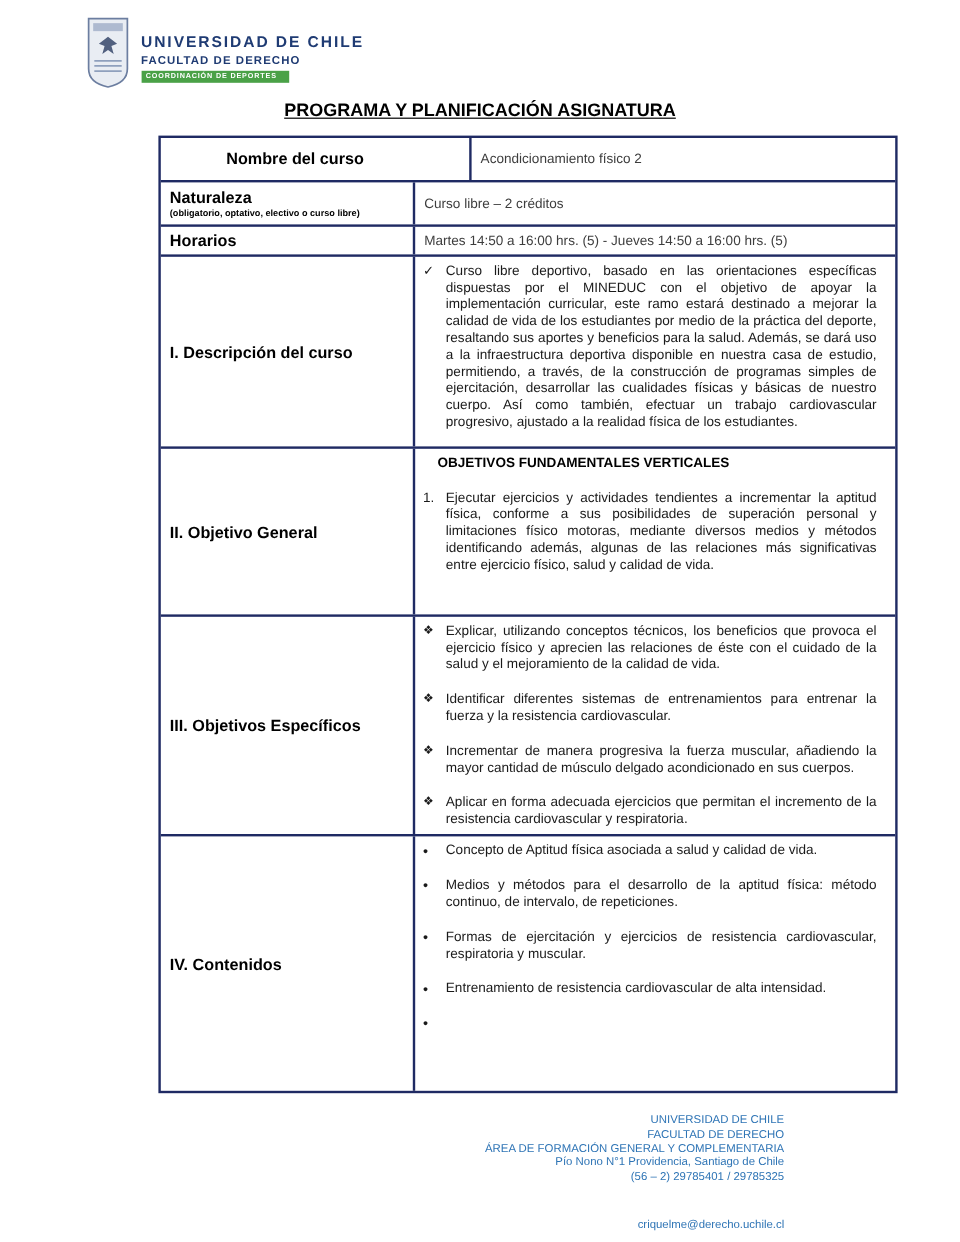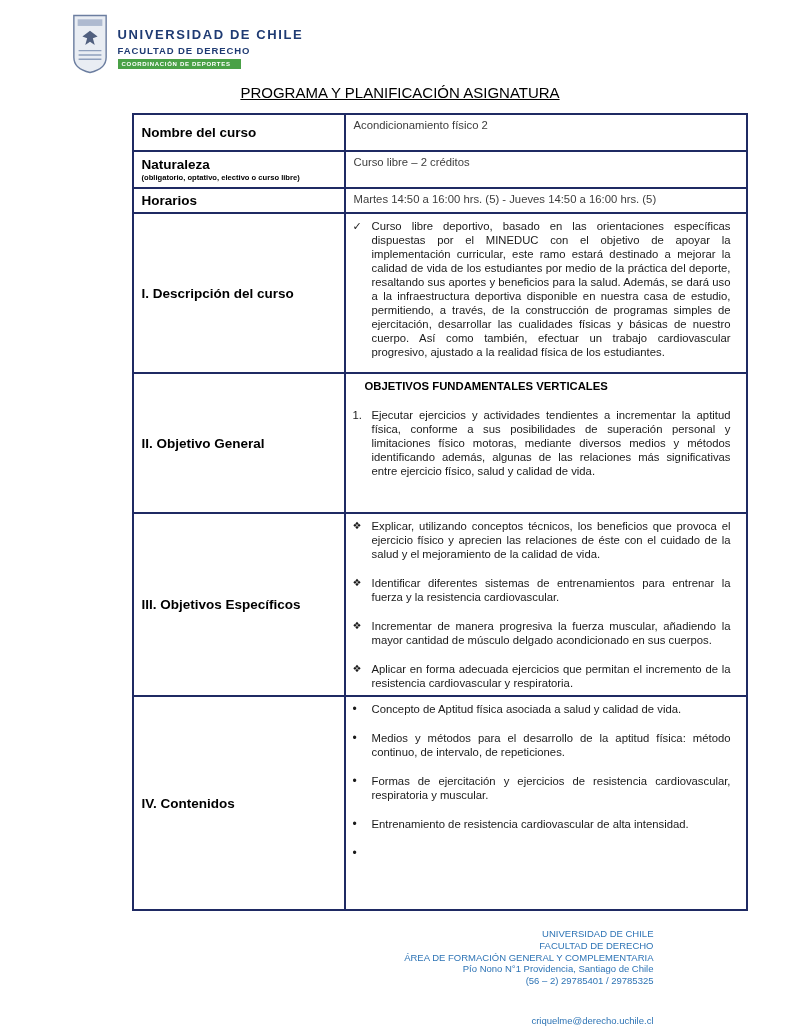--- a/index.html
+++ b/index.html
@@ -25,7 +25,7 @@
 
   
   .title { position:absolute; top:84px; left:0; width:100%; text-align:center;
-           font-size:15px; font-weight:normal; text-decoration:underline; color:#000; }
+           font-size:15px; font-weight:bold; text-decoration:underline; color:#000; }
 
   
   .ptable { position:absolute; top:113px; left:97px; width:616px;

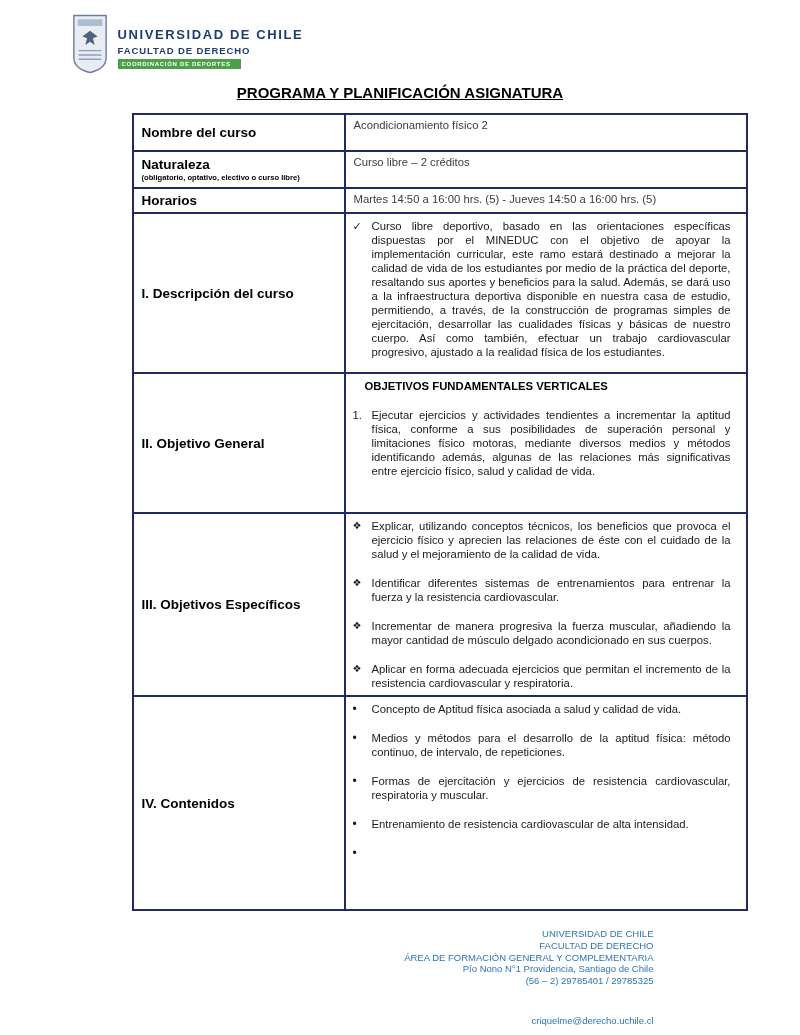--- a/index.html
+++ b/index.html
@@ -40,7 +40,7 @@
   .tvalue.center { display:flex; align-items:flex-start; padding:4px 8px; }
   .tvalue.block  { display:block; padding:5px 8px 5px 0; color:#1a1a1a; }
 
-  .r1 { min-height:35px; }
+  .r1 { min-height:35px;padding-left:47px; }
   .r2 { min-height:37px; }
   .r3 { min-height:22px; }
   .r4 { min-height:160px; }

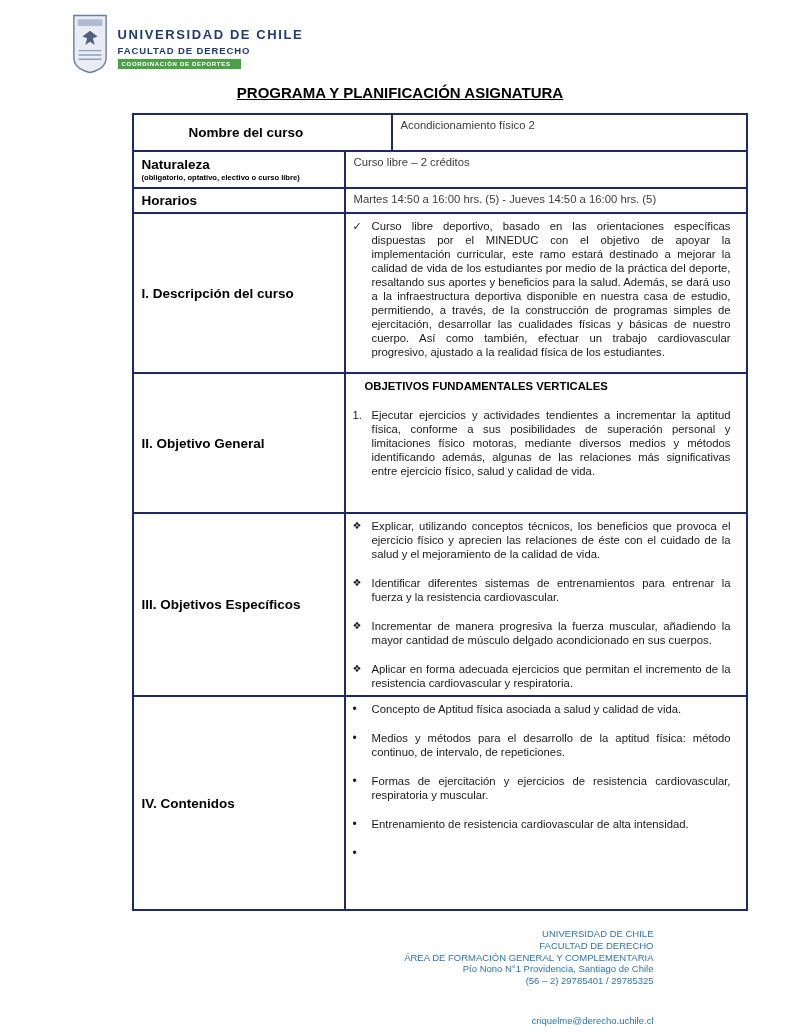--- a/index.html
+++ b/index.html
@@ -37,7 +37,7 @@
   .tlabel .lbl { font-size:13.5px; font-weight:bold; color:#000; }
   .tlabel .sublbl { font-size:7.6px; font-weight:bold; color:#000; margin-top:1px; }
   .tvalue { flex:1; font-size:11.3px; color:#3d3d3d; }
-  .tvalue.center { display:flex; align-items:flex-start; padding:4px 8px; }
+  .tvalue.center { display:flex; align-items:center; padding:4px 8px; }
   .tvalue.block  { display:block; padding:5px 8px 5px 0; color:#1a1a1a; }
 
   .r1 { min-height:35px;padding-left:47px; }

